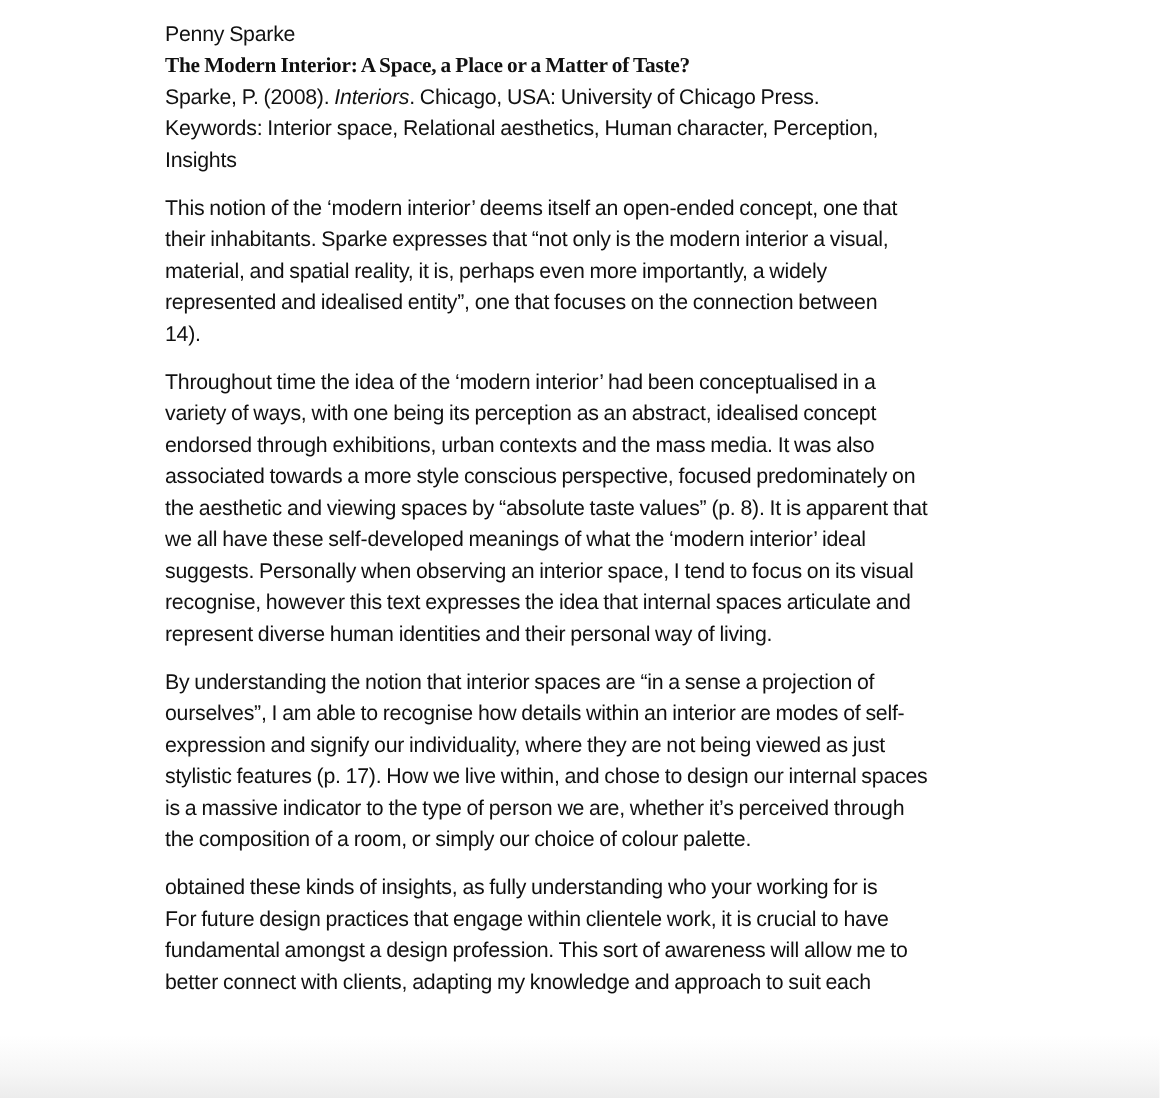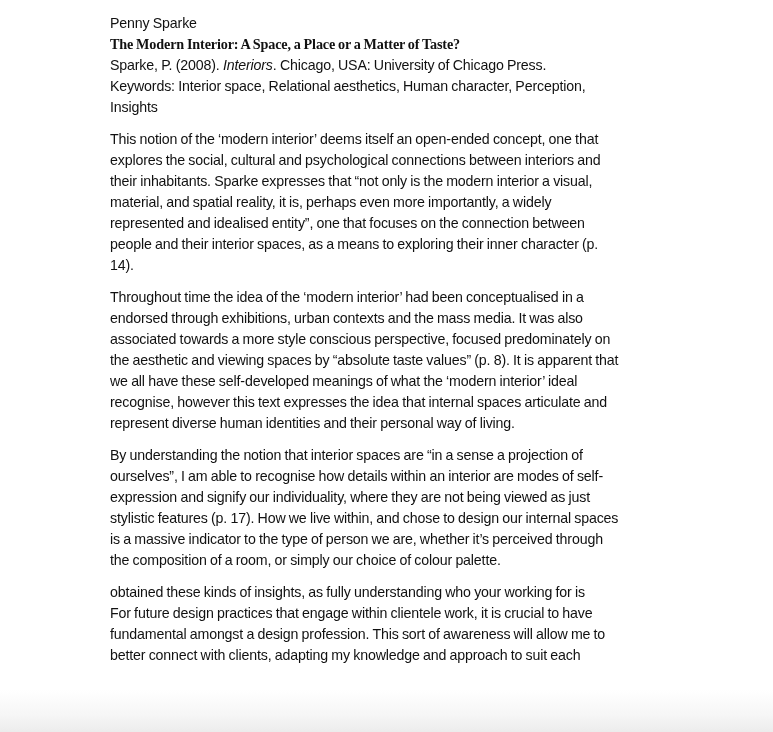--- a/index.html
+++ b/index.html
@@ -50,7 +50,6 @@
   <div id="paragraphs">
       <div class="para">
         <span class="line">This notion of the ‘modern interior’ deems itself an open-ended concept, one that</span>
-        <span class="line">explores the social, cultural and psychological connections between interiors and</span>
         <span class="line">their inhabitants. Sparke expresses that “not only is the modern interior a visual,</span>
         <span class="line">material, and spatial reality, it is, perhaps even more importantly, a widely</span>
         <span class="line">represented and idealised entity”, one that focuses on the connection between</span>

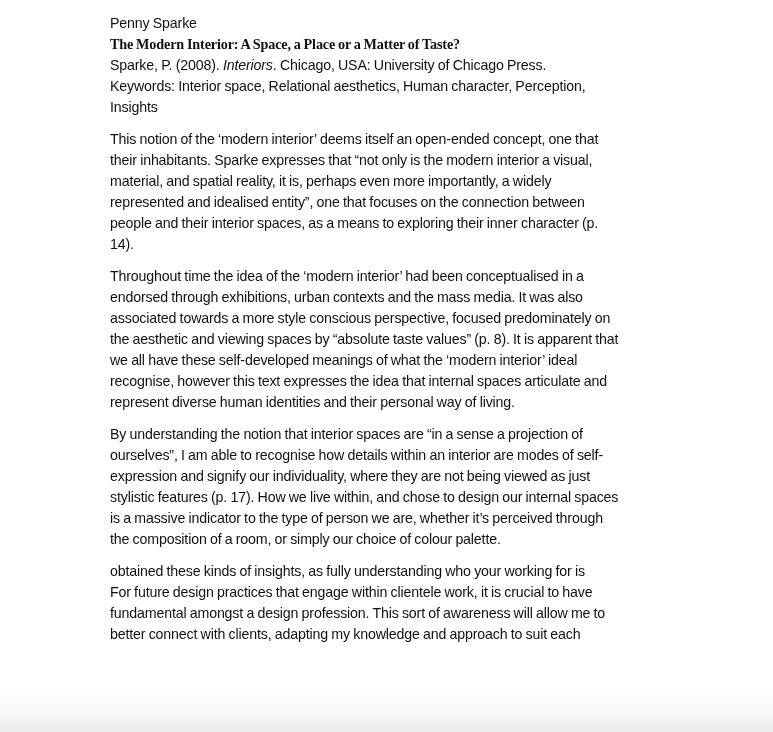--- a/index.html
+++ b/index.html
@@ -53,7 +53,6 @@
         <span class="line">their inhabitants. Sparke expresses that “not only is the modern interior a visual,</span>
         <span class="line">material, and spatial reality, it is, perhaps even more importantly, a widely</span>
         <span class="line">represented and idealised entity”, one that focuses on the connection between</span>
-        <span class="line">people and their interior spaces, as a means to exploring their inner character (p.</span>
         <span class="line">14).</span>
       </div>
       <div class="para">

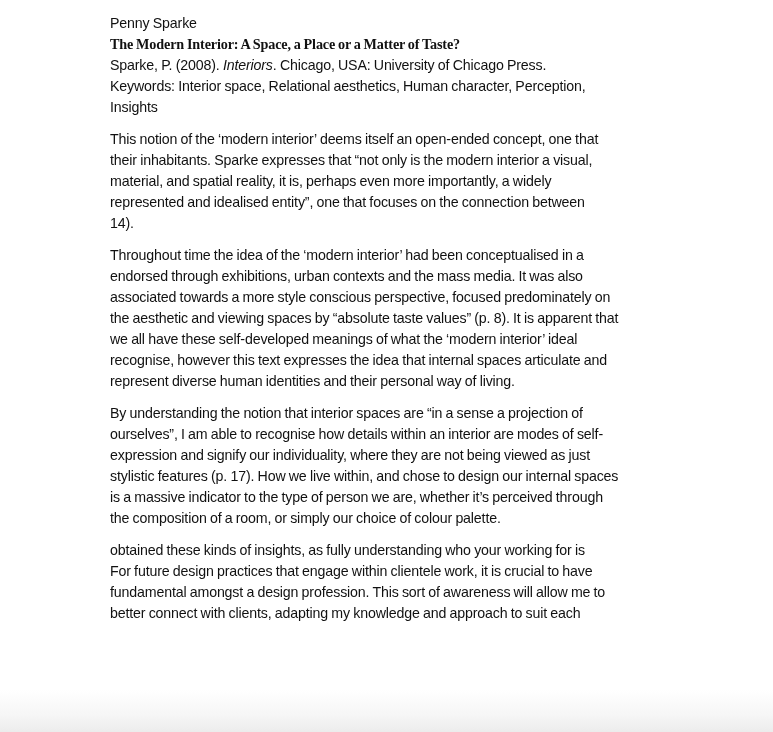--- a/index.html
+++ b/index.html
@@ -57,6 +57,7 @@
       </div>
       <div class="para">
         <span class="line">Throughout time the idea of the ‘modern interior’ had been conceptualised in a</span>
+        <span class="line">variety of ways, with one being its perception as an abstract, idealised concept</span>
         <span class="line">endorsed through exhibitions, urban contexts and the mass media. It was also</span>
         <span class="line">associated towards a more style conscious perspective, focused predominately on</span>
         <span class="line">the aesthetic and viewing spaces by “absolute taste values” (p. 8). It is apparent that</span>

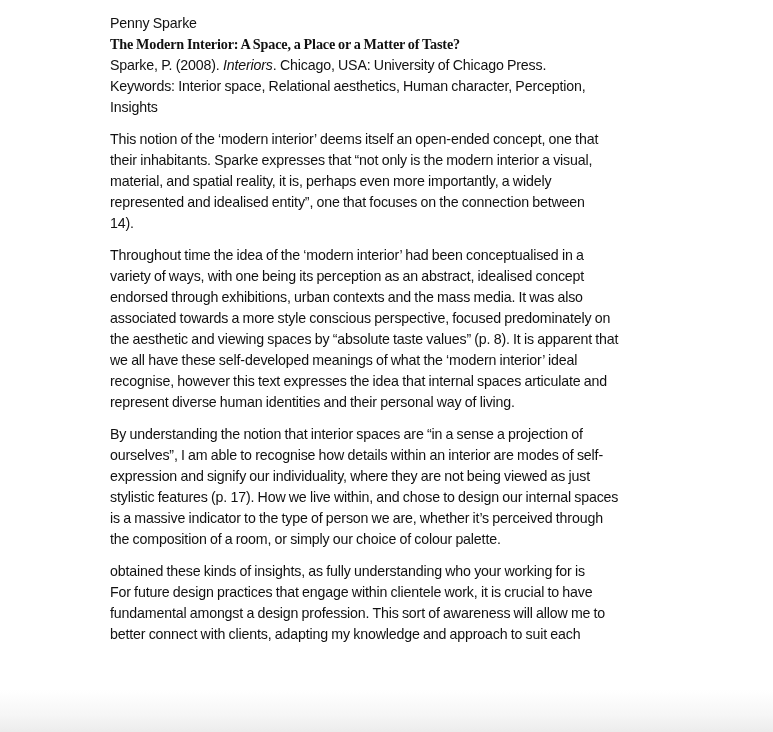--- a/index.html
+++ b/index.html
@@ -62,6 +62,7 @@
         <span class="line">associated towards a more style conscious perspective, focused predominately on</span>
         <span class="line">the aesthetic and viewing spaces by “absolute taste values” (p. 8). It is apparent that</span>
         <span class="line">we all have these self-developed meanings of what the ‘modern interior’ ideal</span>
+        <span class="line">suggests. Personally when observing an interior space, I tend to focus on its visual</span>
         <span class="line">recognise, however this text expresses the idea that internal spaces articulate and</span>
         <span class="line">represent diverse human identities and their personal way of living.</span>
       </div>

